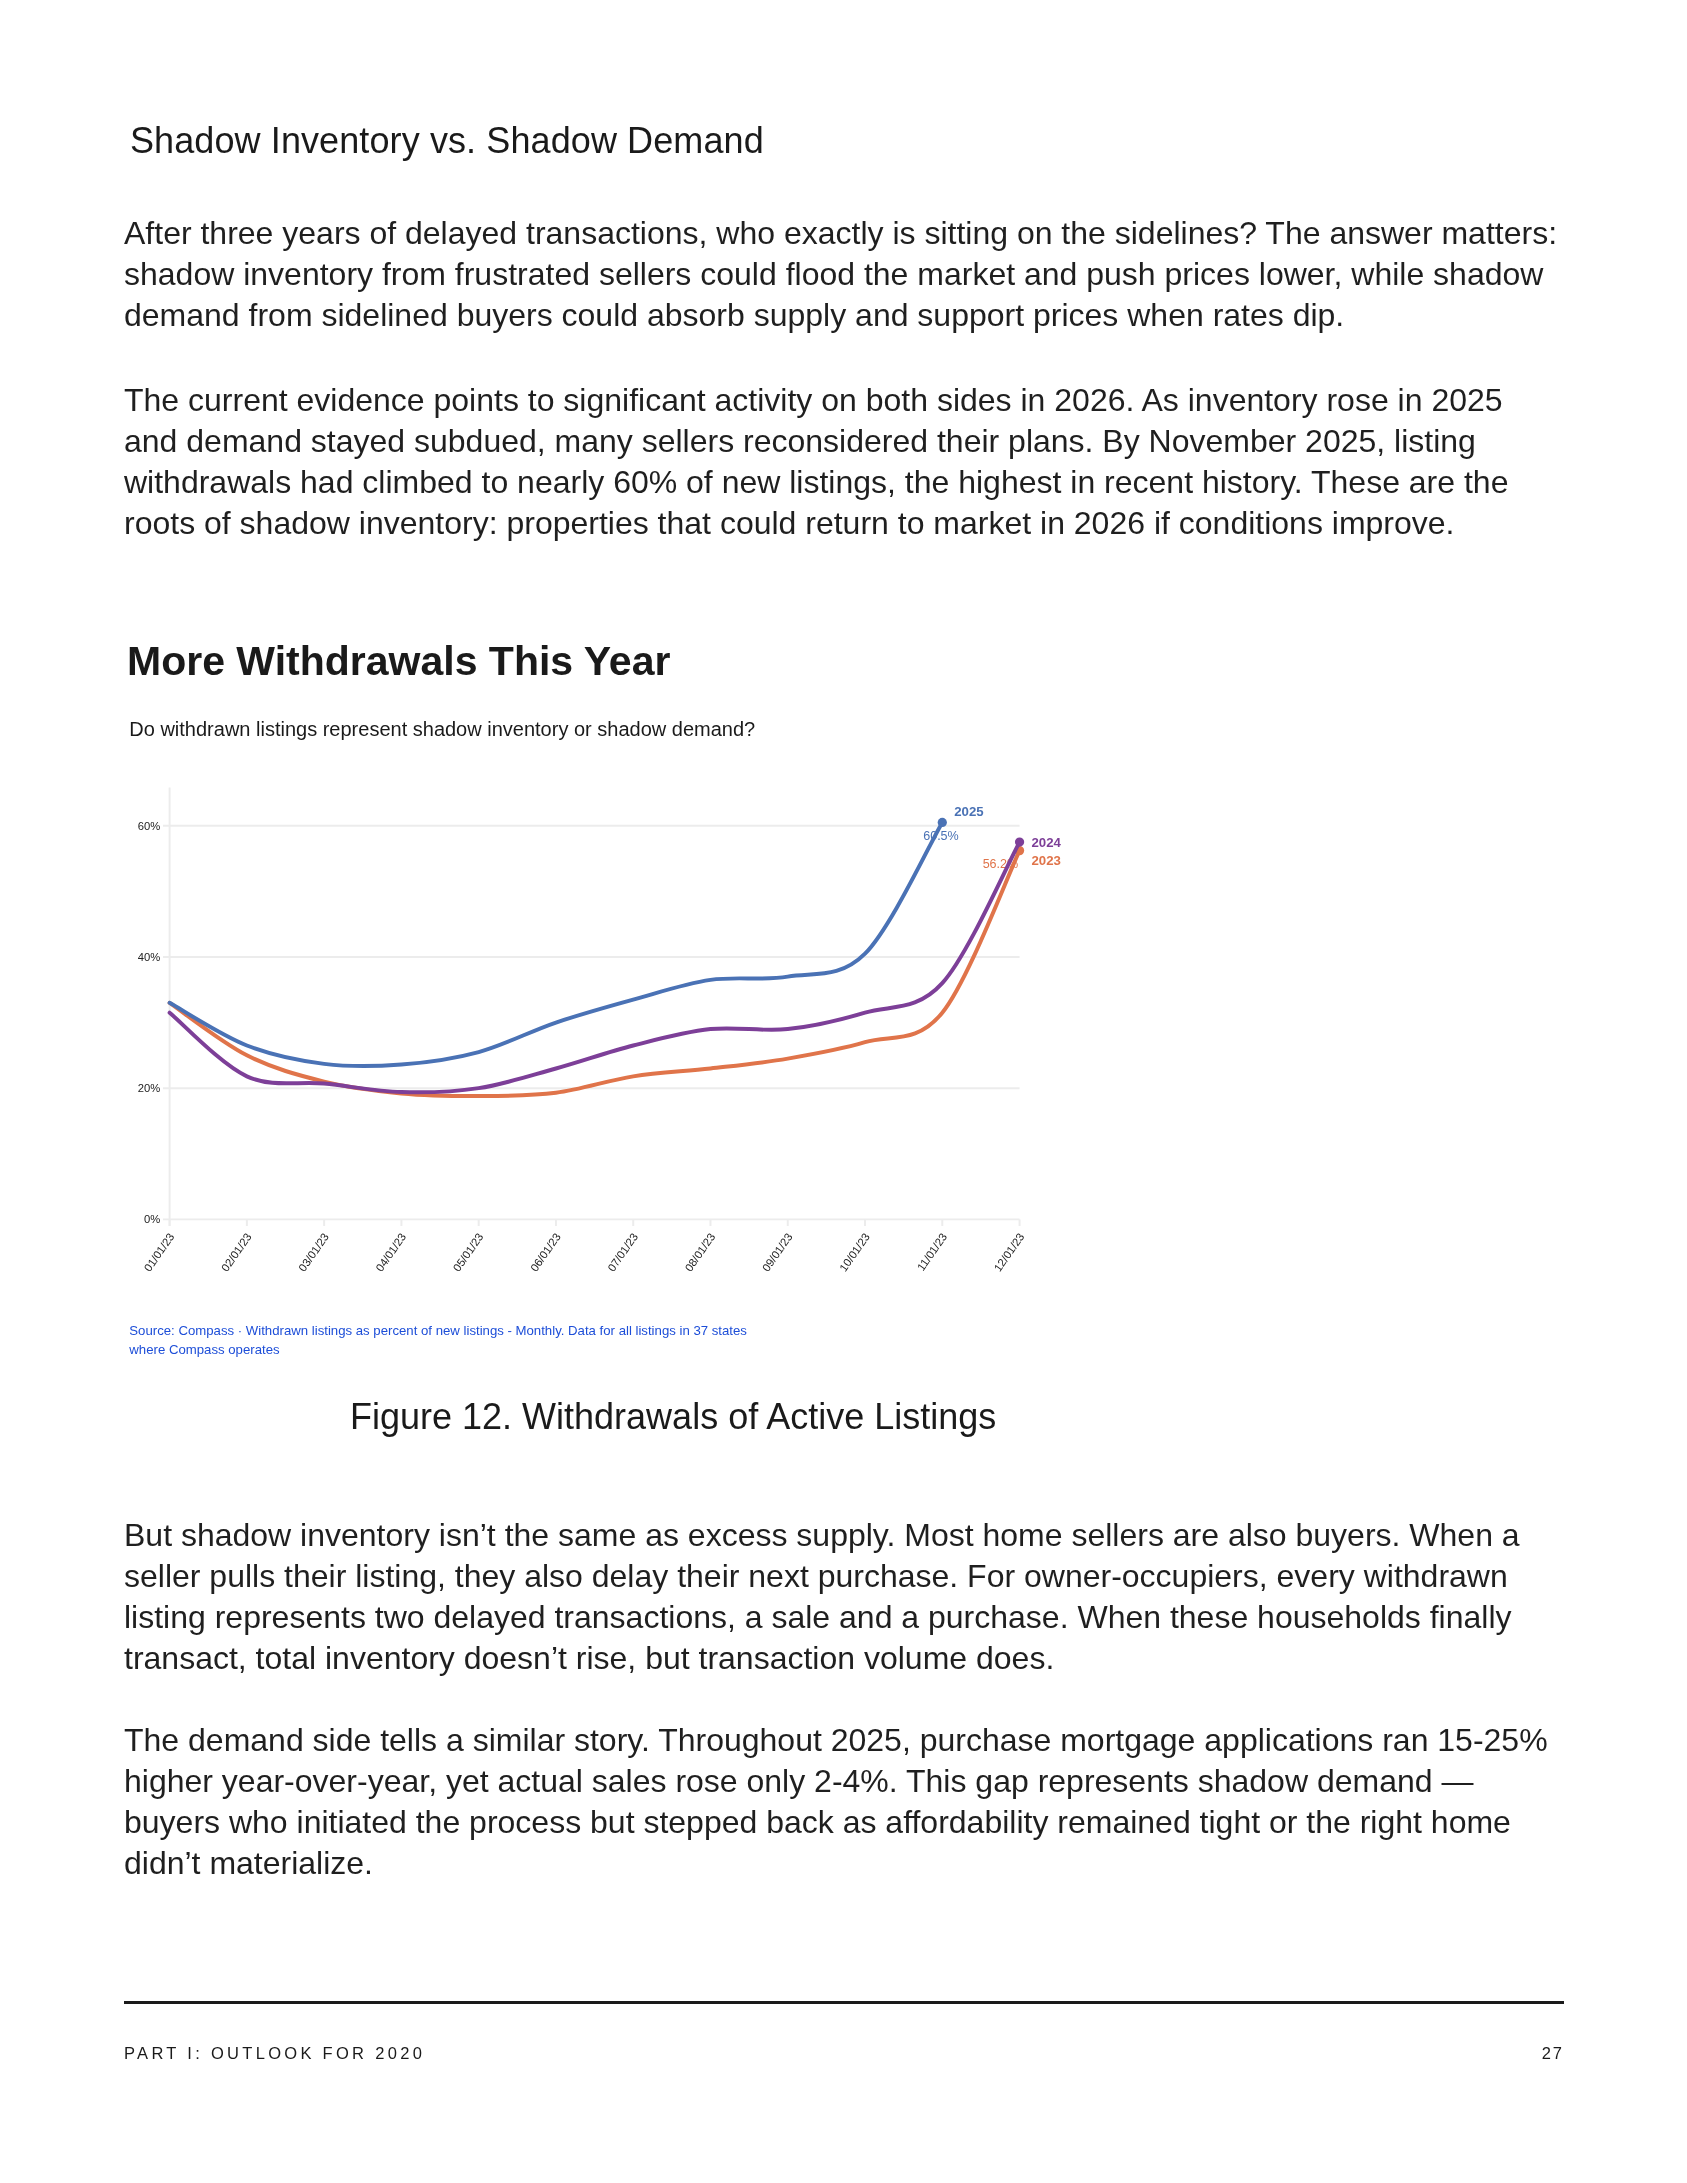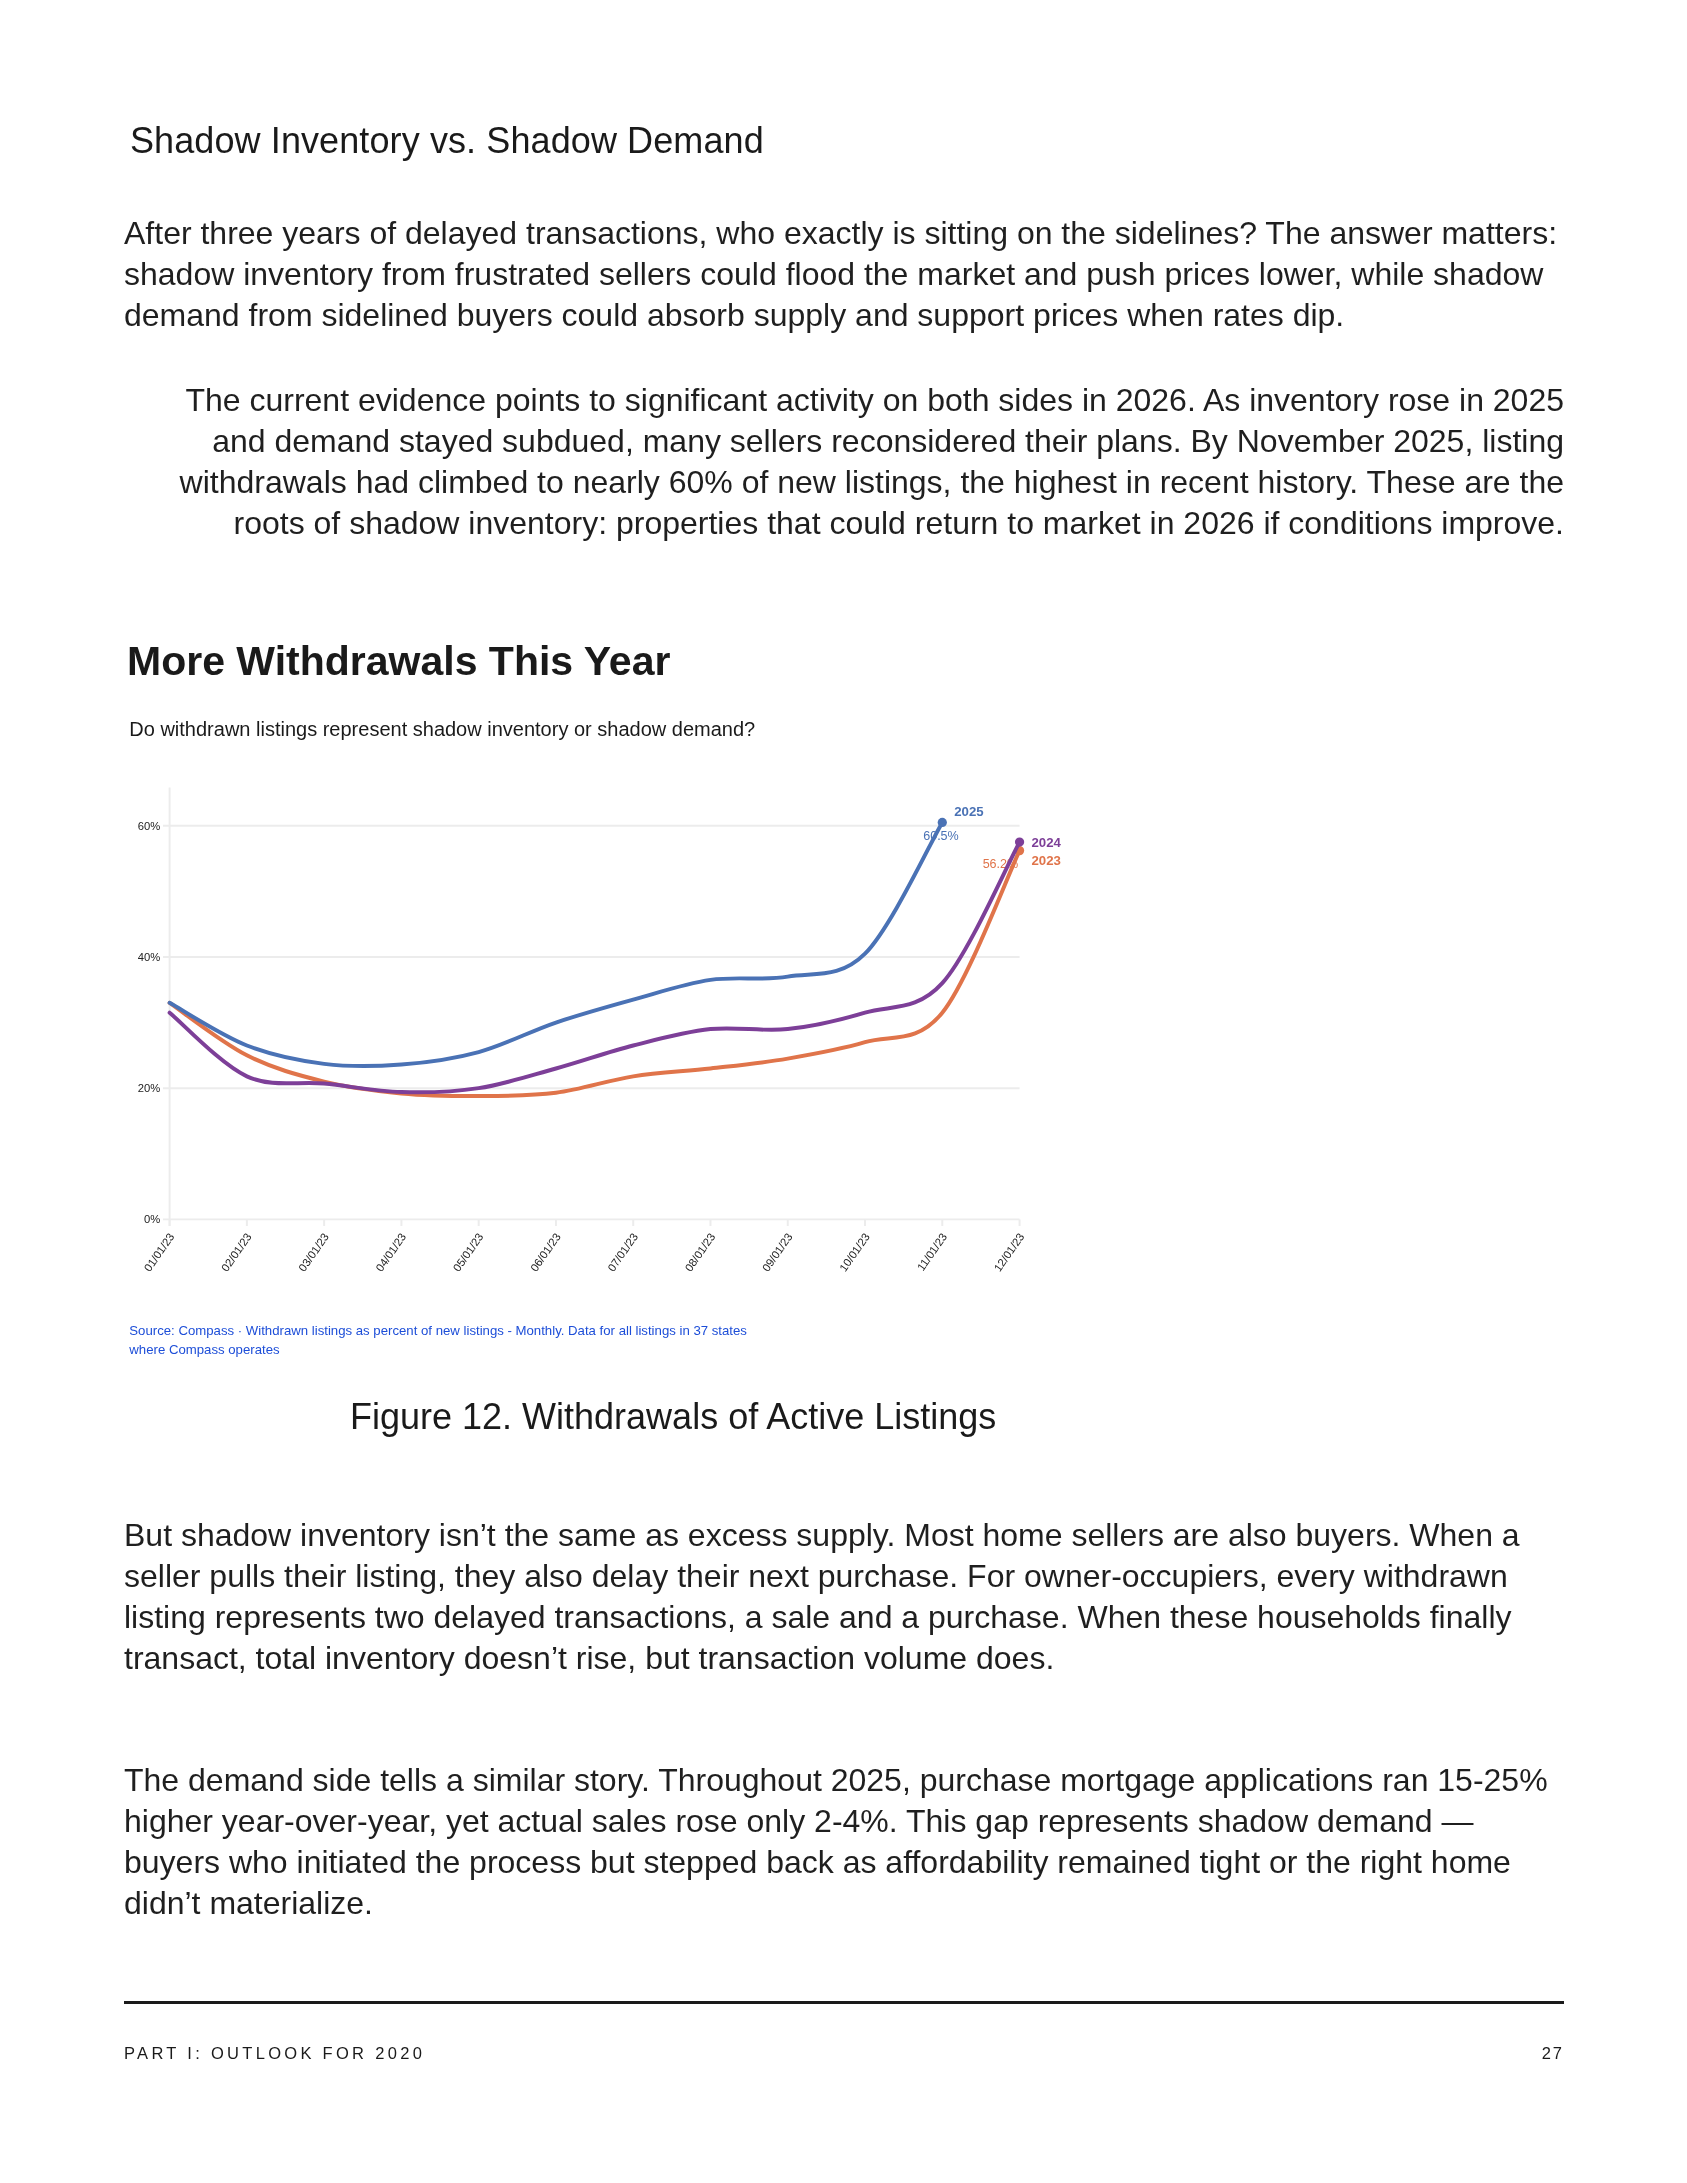--- a/index.html
+++ b/index.html
@@ -7,7 +7,7 @@
   .page{position:absolute;left:124px;top:0;width:1440px;}
   h1.section{position:absolute;top:114px;left:0;margin:6px;font-weight:400;font-size:36px;letter-spacing:0.1px;}
   .para{position:absolute;left:0;width:1440px;margin:0;font-size:32px;line-height:41px;font-weight:400;color:#1f1f1f;}
-  .p1{top:213px;} .p2{top:380px;text-align:right;} .p3{top:1515px;} .p4{top:1720px;margin-top:40px;}
+  .p1{top:213px;} .p2{top:380px;} .p3{top:1515px;} .p4{top:1720px;margin-top:40px;}
   .chart-title{position:absolute;left:3px;top:638px;margin:0;font-size:41px;font-weight:700;}
   .chart-sub{position:absolute;left:5.3px;top:718px;font-size:20px;}
   .chart{position:absolute;left:-124px;top:761px;}

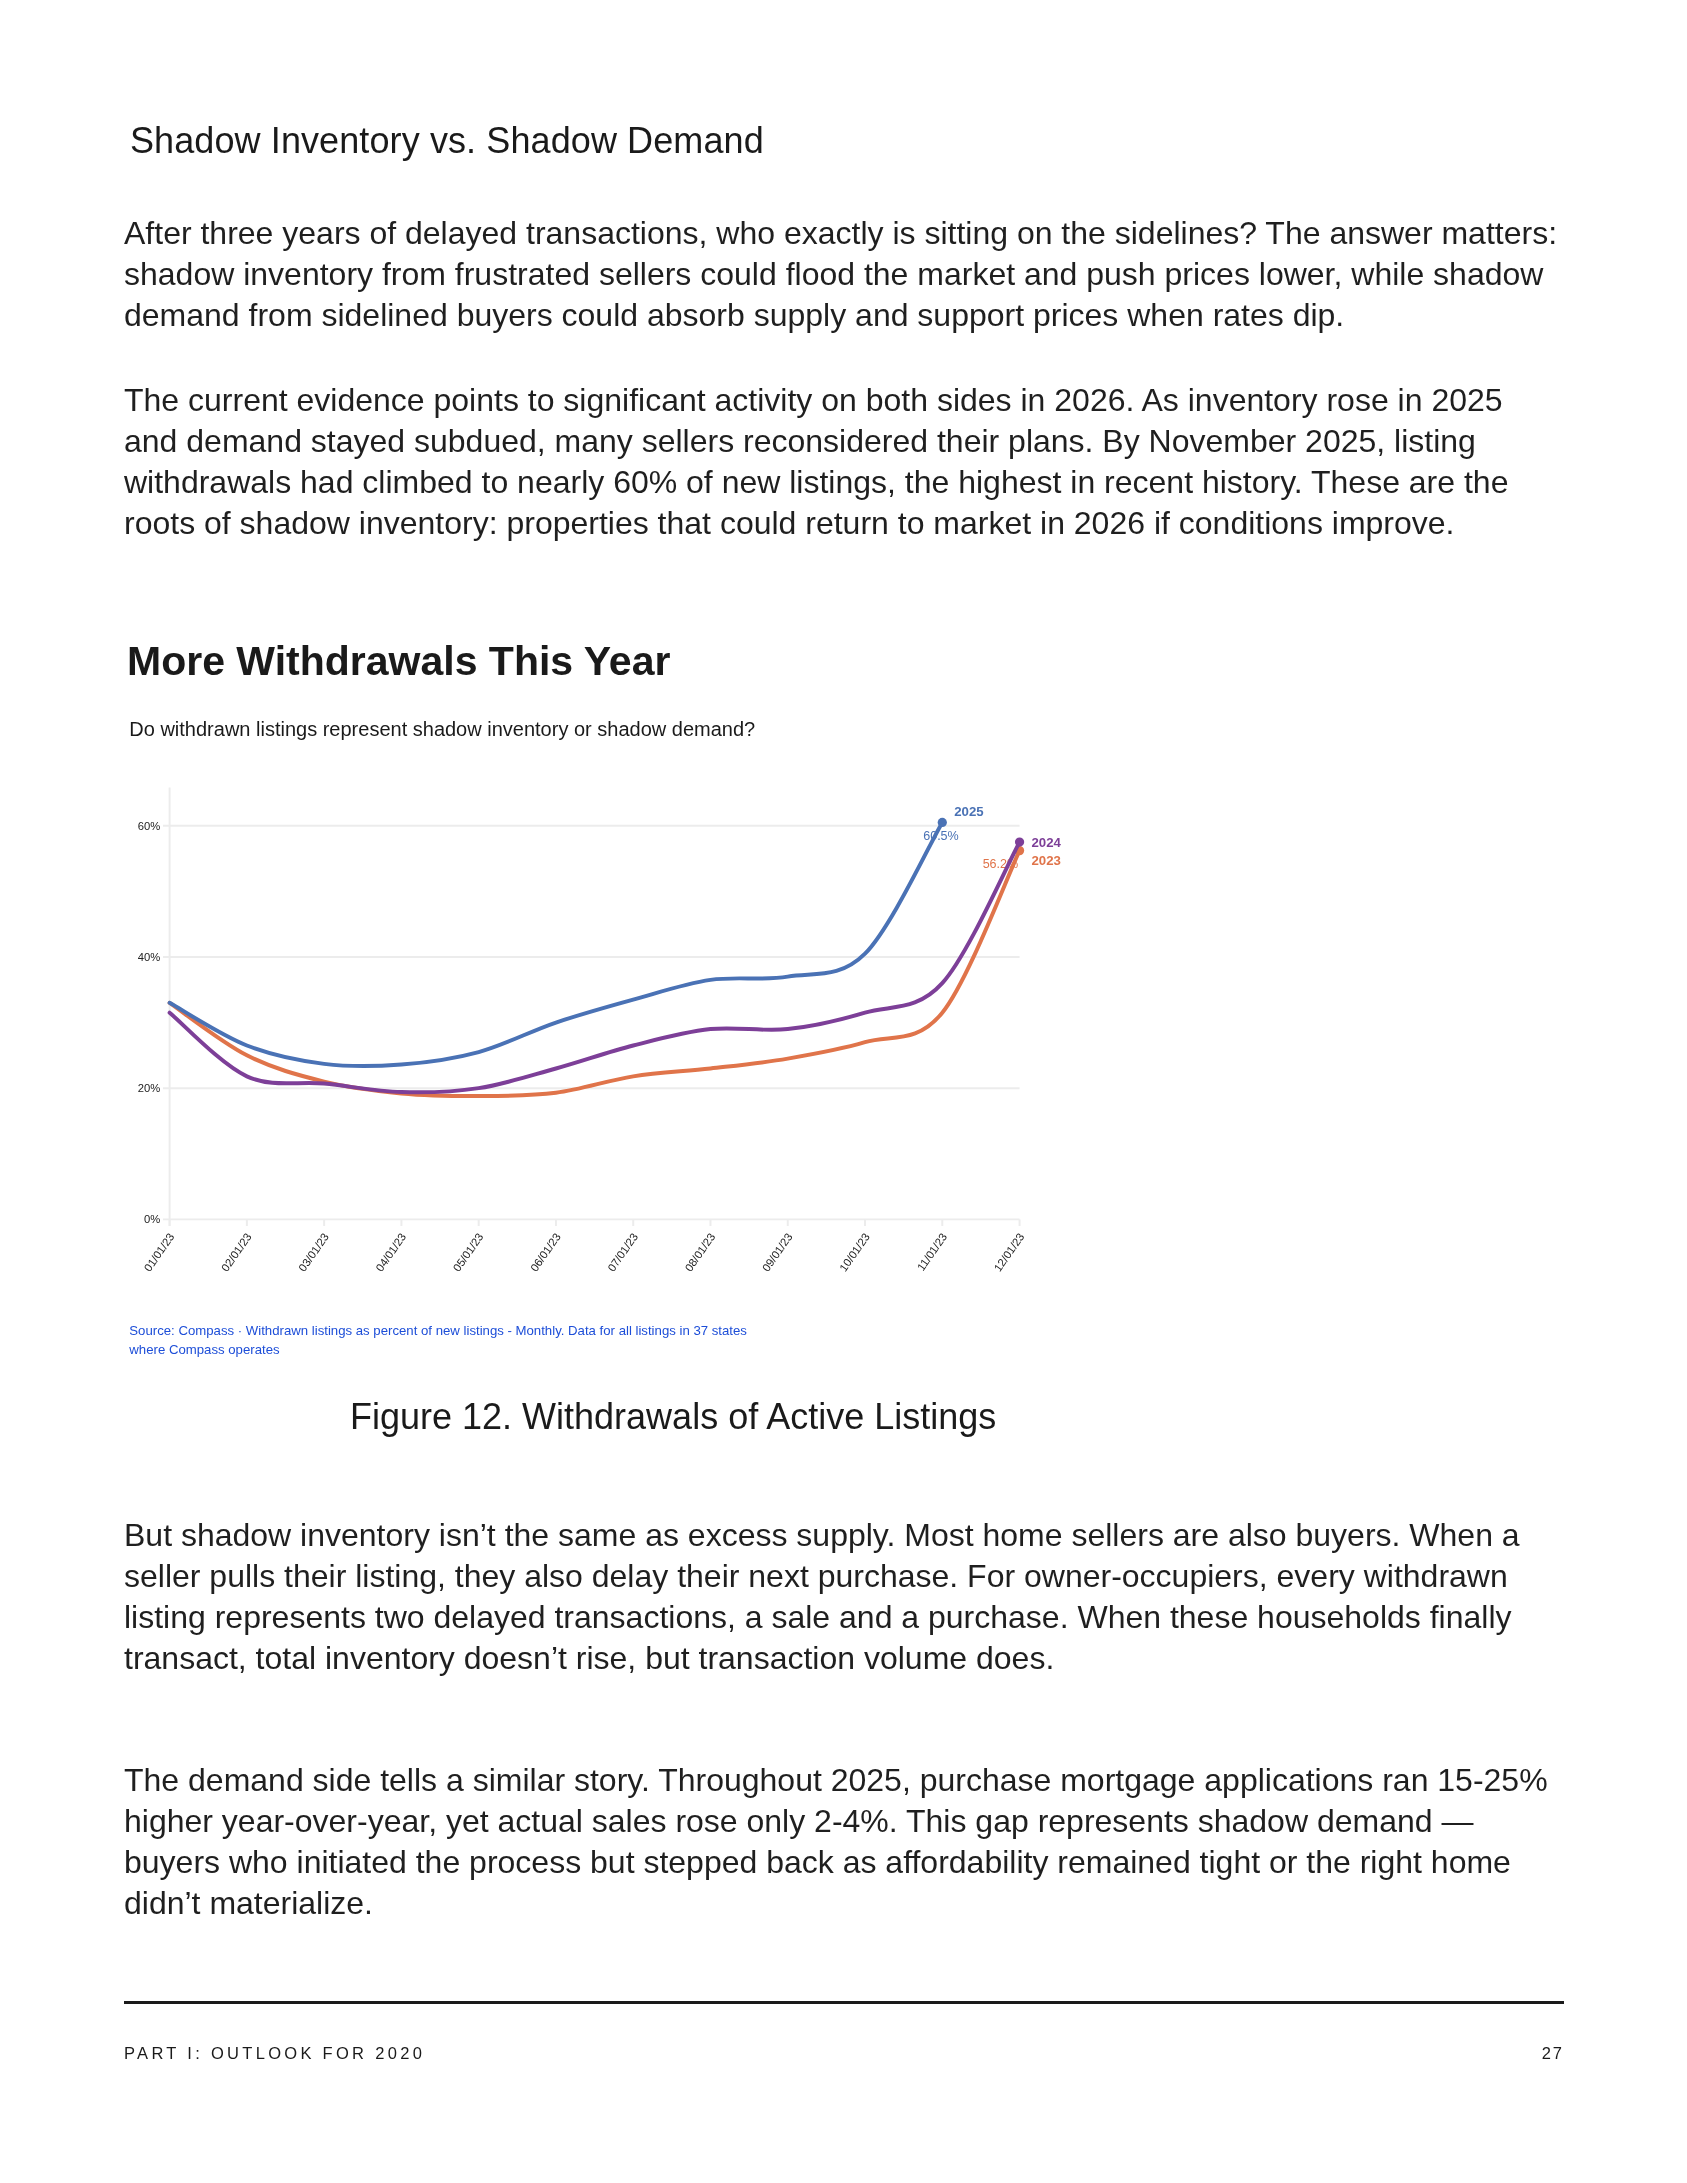--- a/index.html
+++ b/index.html
@@ -7,7 +7,7 @@
   .page{position:absolute;left:124px;top:0;width:1440px;}
   h1.section{position:absolute;top:114px;left:0;margin:6px;font-weight:400;font-size:36px;letter-spacing:0.1px;}
   .para{position:absolute;left:0;width:1440px;margin:0;font-size:32px;line-height:41px;font-weight:400;color:#1f1f1f;}
-  .p1{top:213px;} .p2{top:380px;} .p3{top:1515px;} .p4{top:1720px;margin-top:40px;}
+  .p1{top:213px;} .p2{top:380px;} .p3{top:1515px;} .p4{top:1720px;}
   .chart-title{position:absolute;left:3px;top:638px;margin:0;font-size:41px;font-weight:700;}
   .chart-sub{position:absolute;left:5.3px;top:718px;font-size:20px;}
   .chart{position:absolute;left:-124px;top:761px;}

